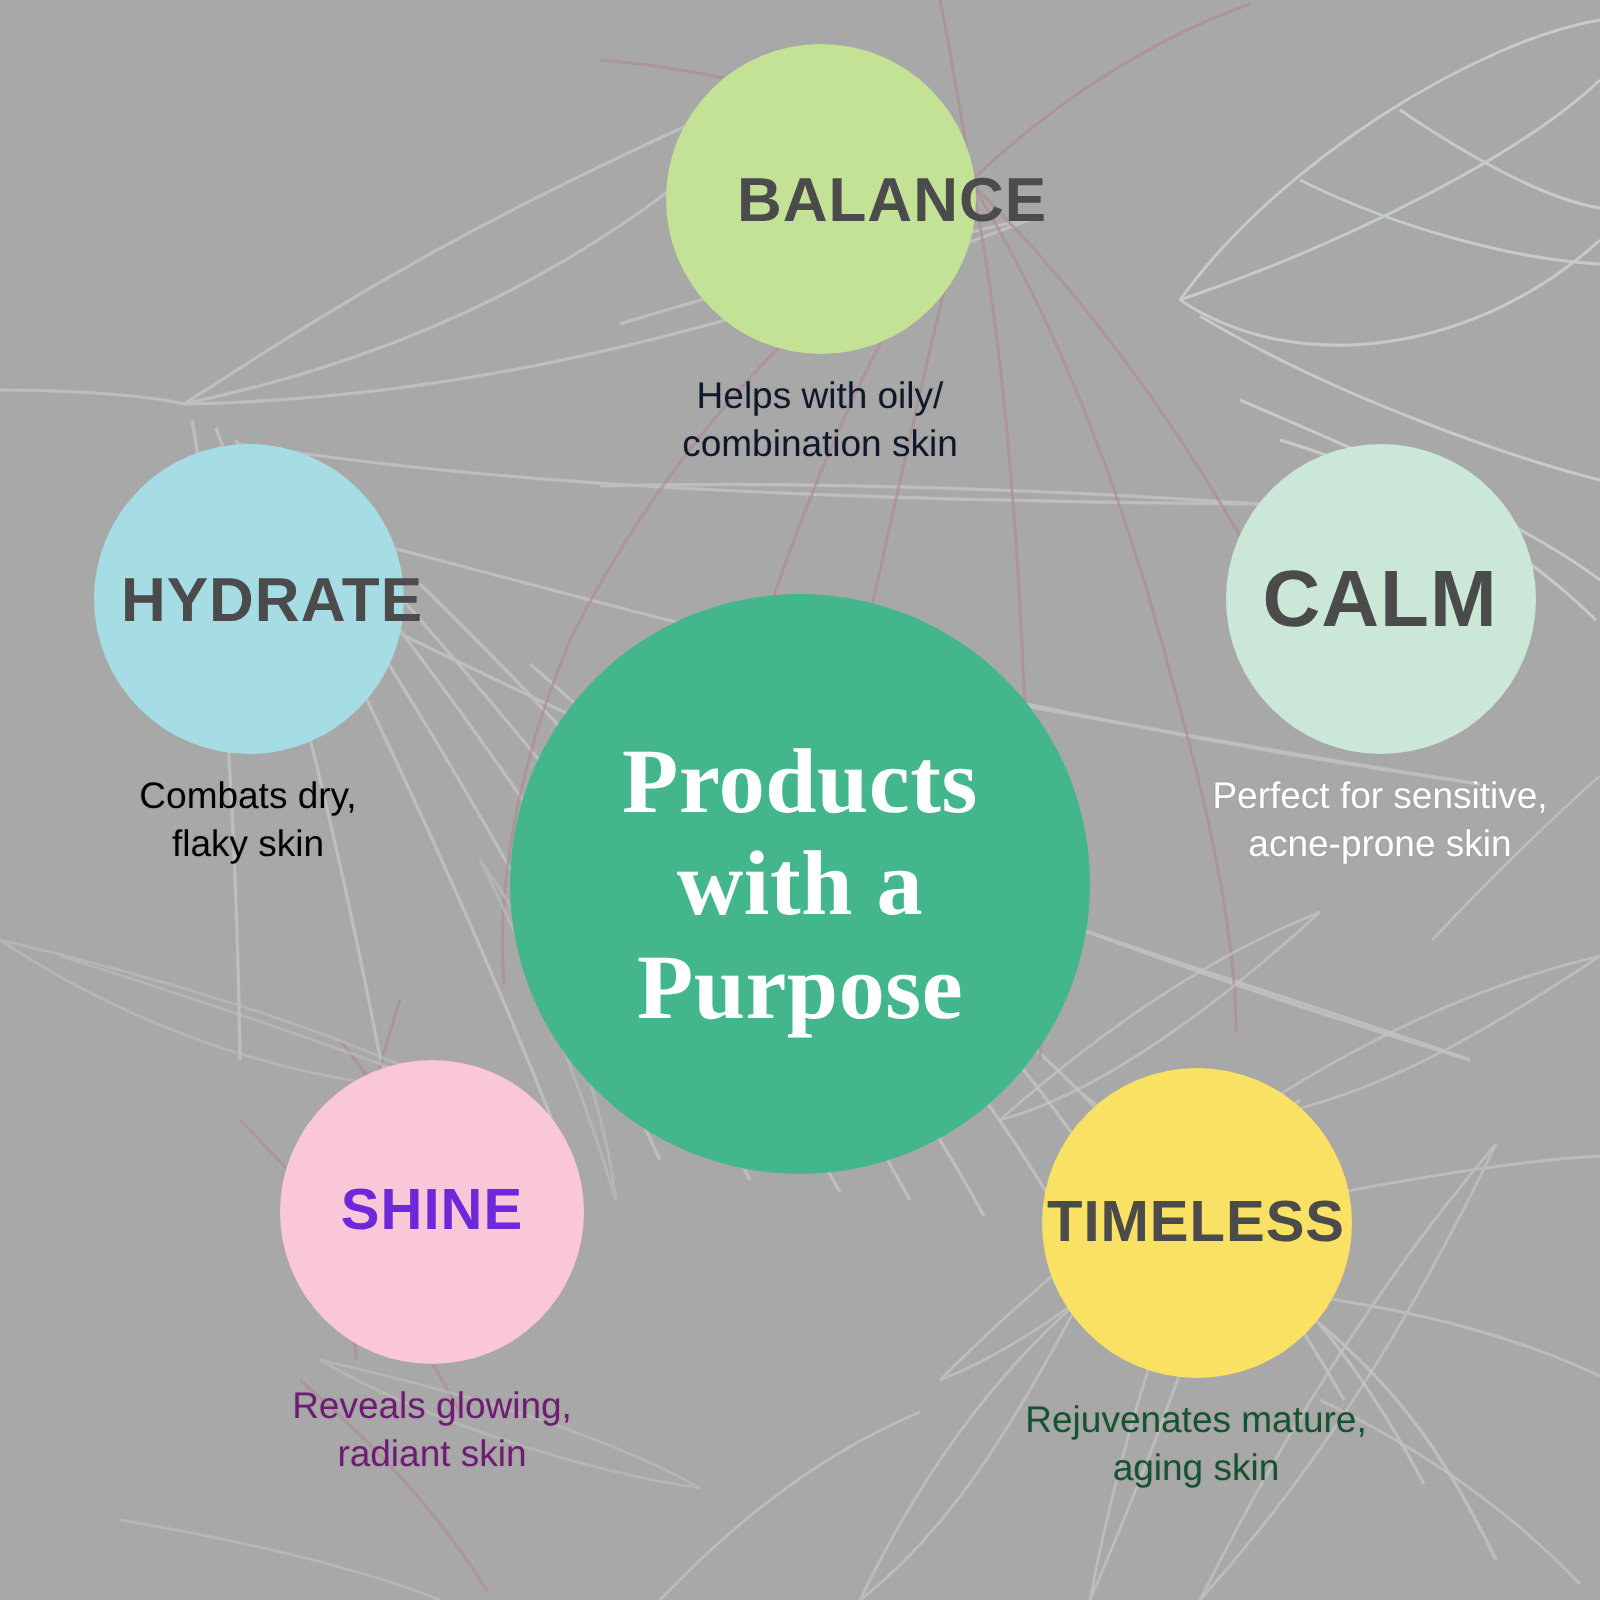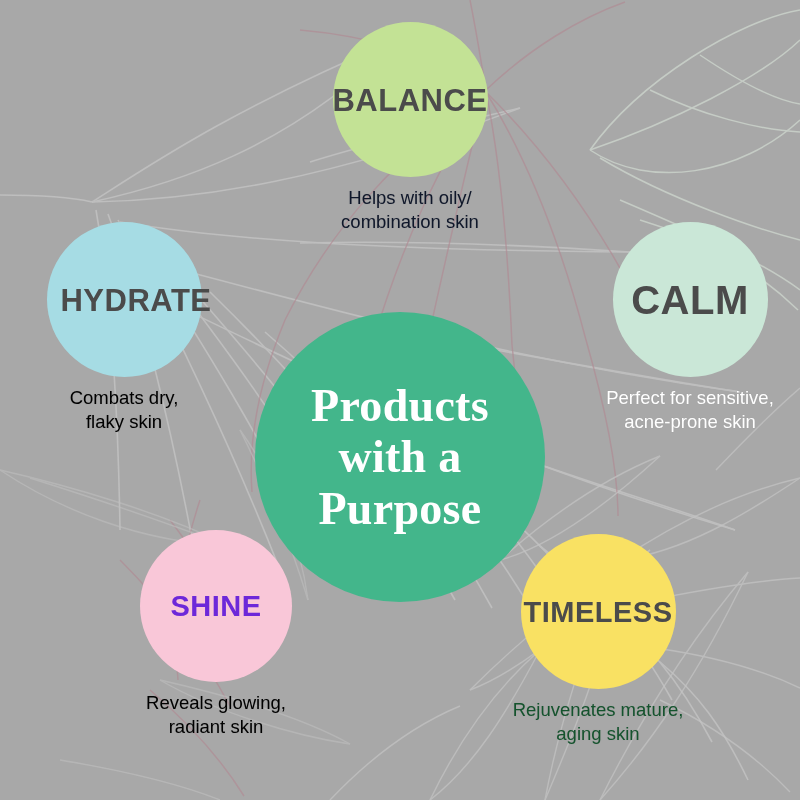--- a/index.html
+++ b/index.html
@@ -209,7 +209,7 @@
 
   <div class="node" id="node-balance">
     <div class="bubble" id="bubble-balance" style="background: rgb(195, 226, 149);">
-      <span class="bubble-label" id="label-balance" style="color: rgb(75, 75, 75);">BALANCE</span>
+      <span class="bubble-label" id="label-balance" style="color: rgb(75, 75, 75); margin-left: 36px;">BALANCE</span>
     </div>
     <div class="caption" style="color: #0f172a;">Helps with oily/
 combination skin</div>

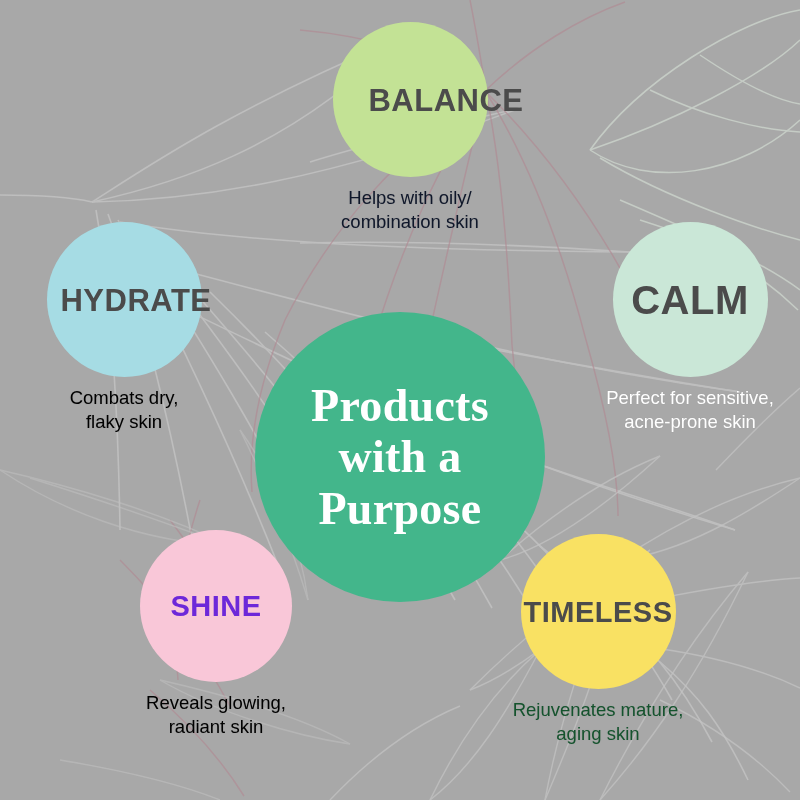--- a/index.html
+++ b/index.html
@@ -62,7 +62,7 @@
   
   #center-node {
     left: 255px;
-    top: 312px;
+    top: 297px;
   }
   #center-bubble {
     width: 290px;

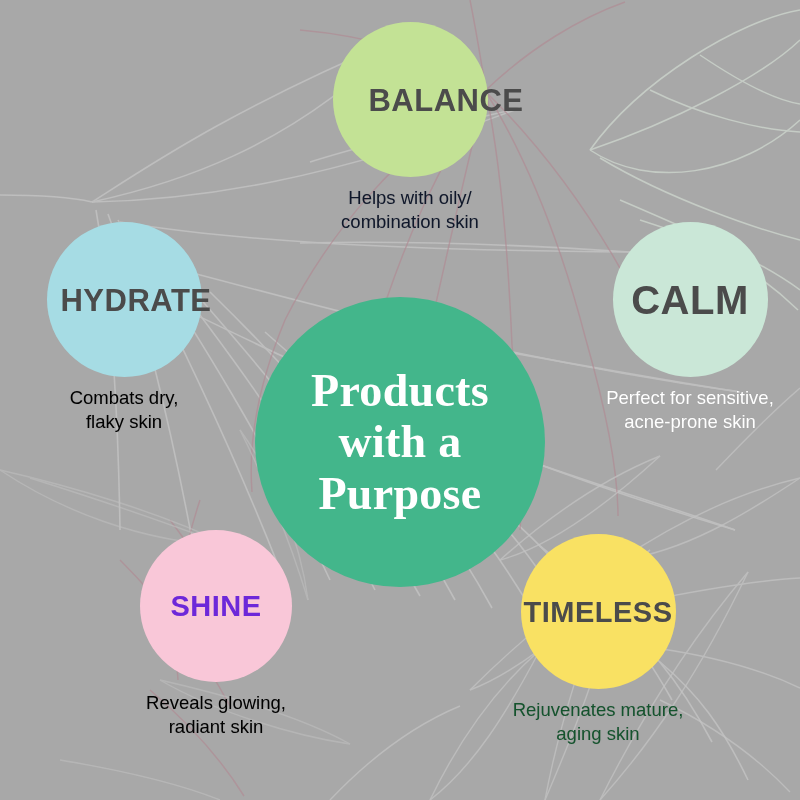--- a/index.html
+++ b/index.html
@@ -235,7 +235,7 @@
     <div class="bubble" id="bubble-shine" style="background: rgb(249, 199, 216);">
       <span class="bubble-label" id="label-shine" style="color: #6d28d9;">SHINE</span>
     </div>
-    <div class="caption" style="color: #000000;">Reveals glowing,
+    <div class="caption" style="color: #701a75;">Reveals glowing,
 radiant skin</div>
   </div>
 

